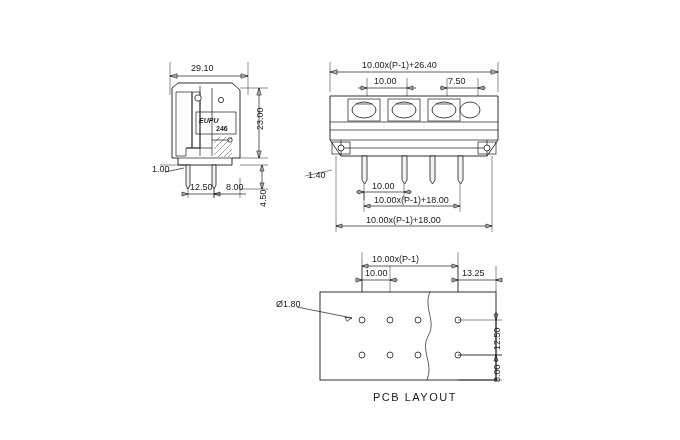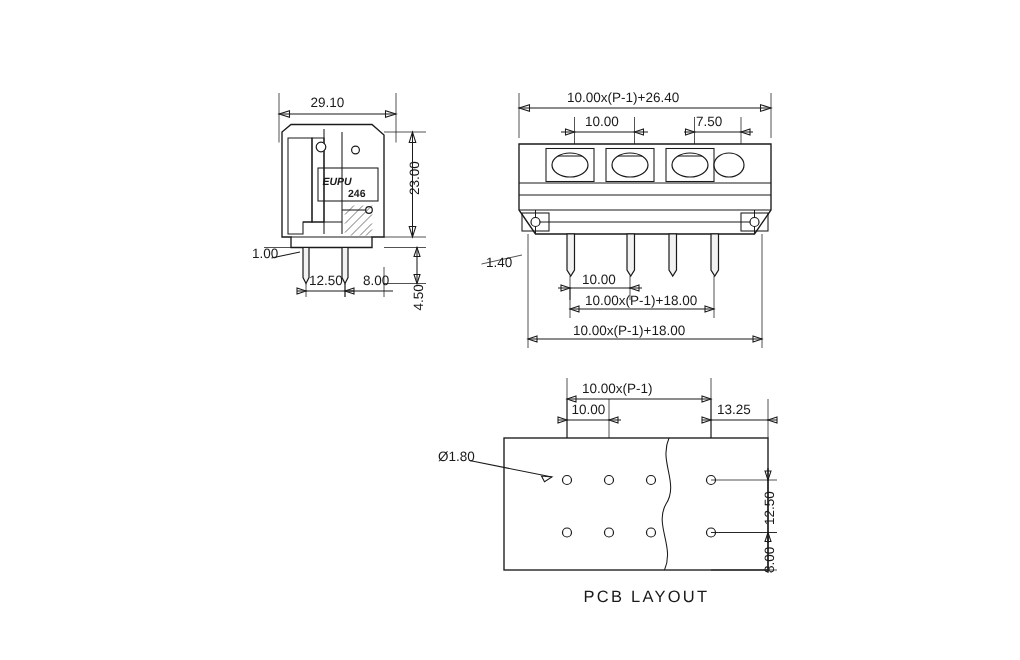--- a/index.html
+++ b/index.html
@@ -11,7 +11,7 @@
     overflow:hidden;
     position:relative;
   }
-  #stage{position:absolute;left:16px;top:0;width:564px;height:440px;}
+  #stage{position:absolute;left:0;top:0;width:564px;height:440px;}
   svg{display:block;}
   .dimtext{
     font-family:"Liberation Sans", sans-serif;

